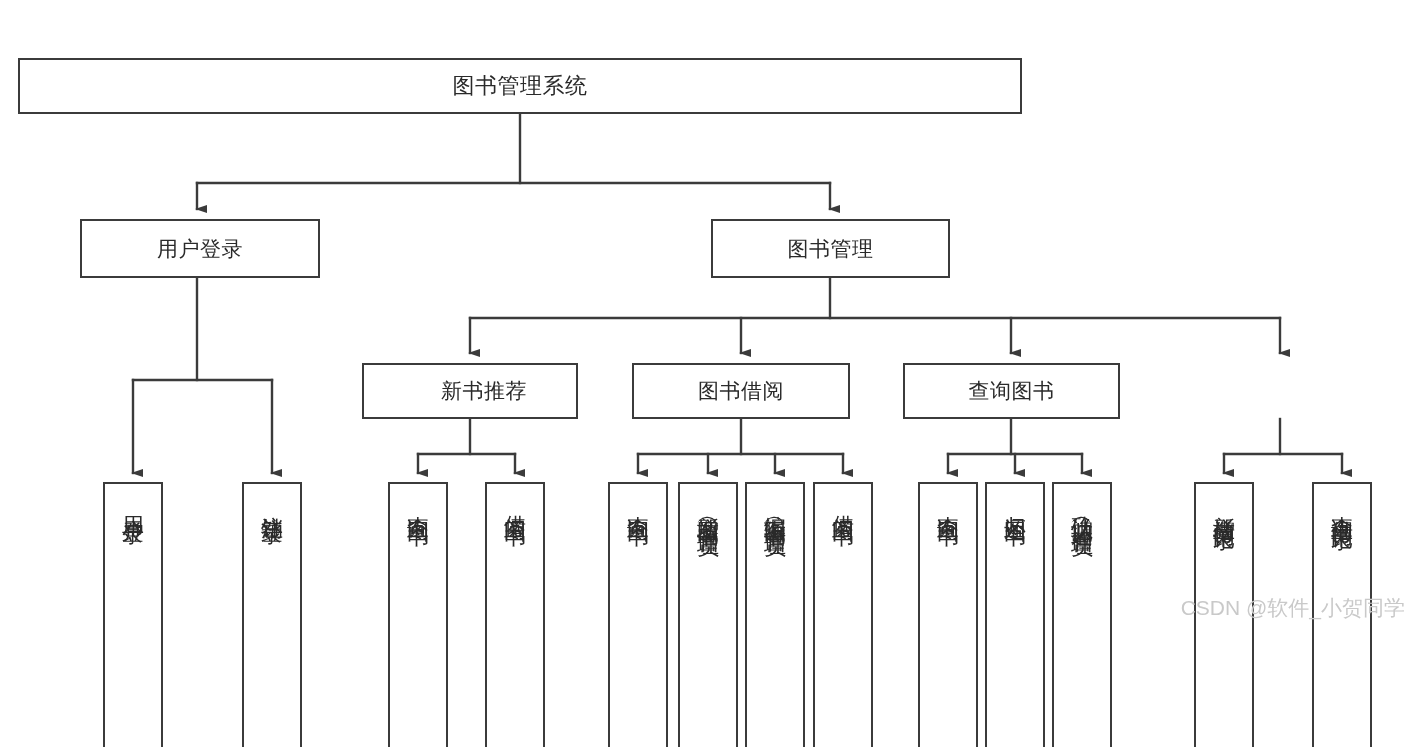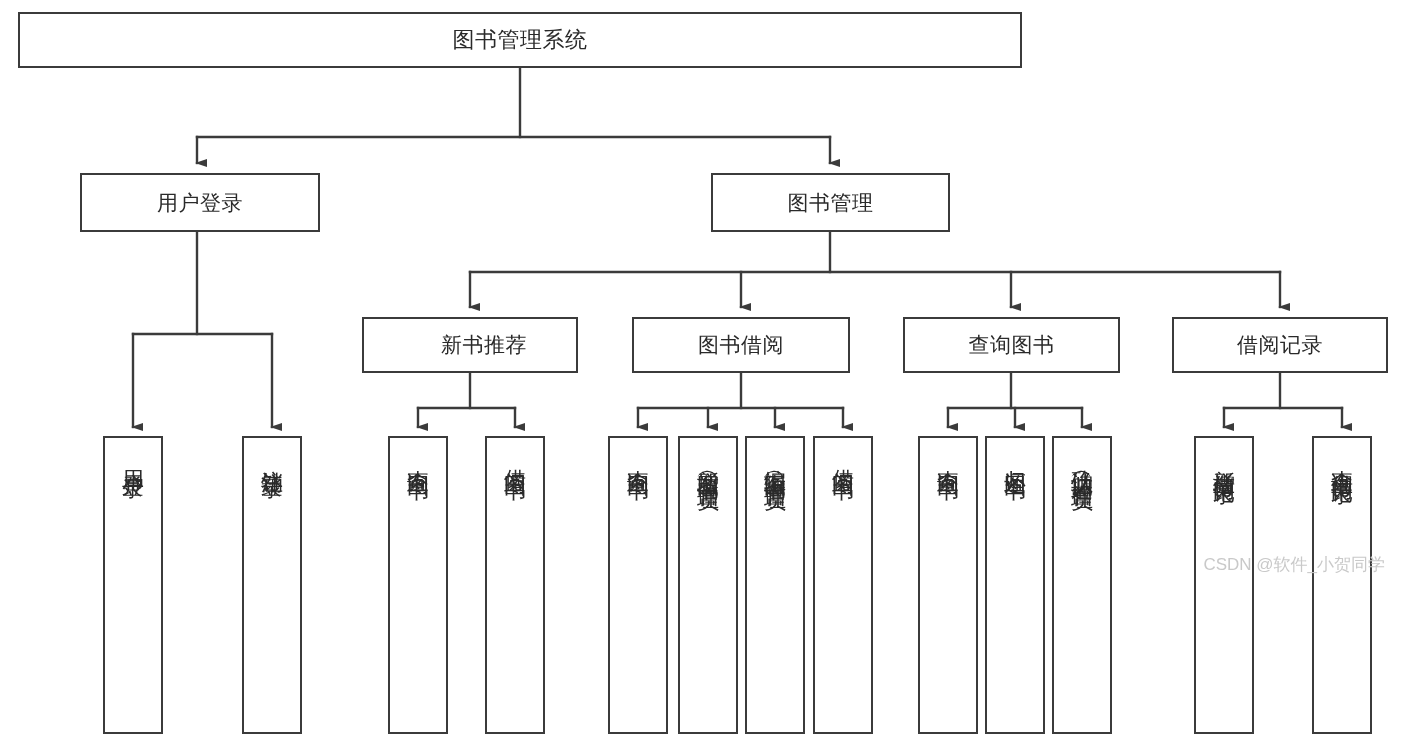--- a/index.html
+++ b/index.html
@@ -8,7 +8,7 @@
     font-family:"Liberation Sans","DejaVu Sans",sans-serif;
     overflow:hidden;
   }
-  #diagram-root{position:relative;width:1405px;height:580px;background:#fff;}
+  #diagram-root{position:relative;width:1405px;height:580px;background:#fff;margin-top:46px;}
   svg.wires{position:absolute;left:0;top:0;width:1405px;height:747px;}
   .node{
     position:absolute;

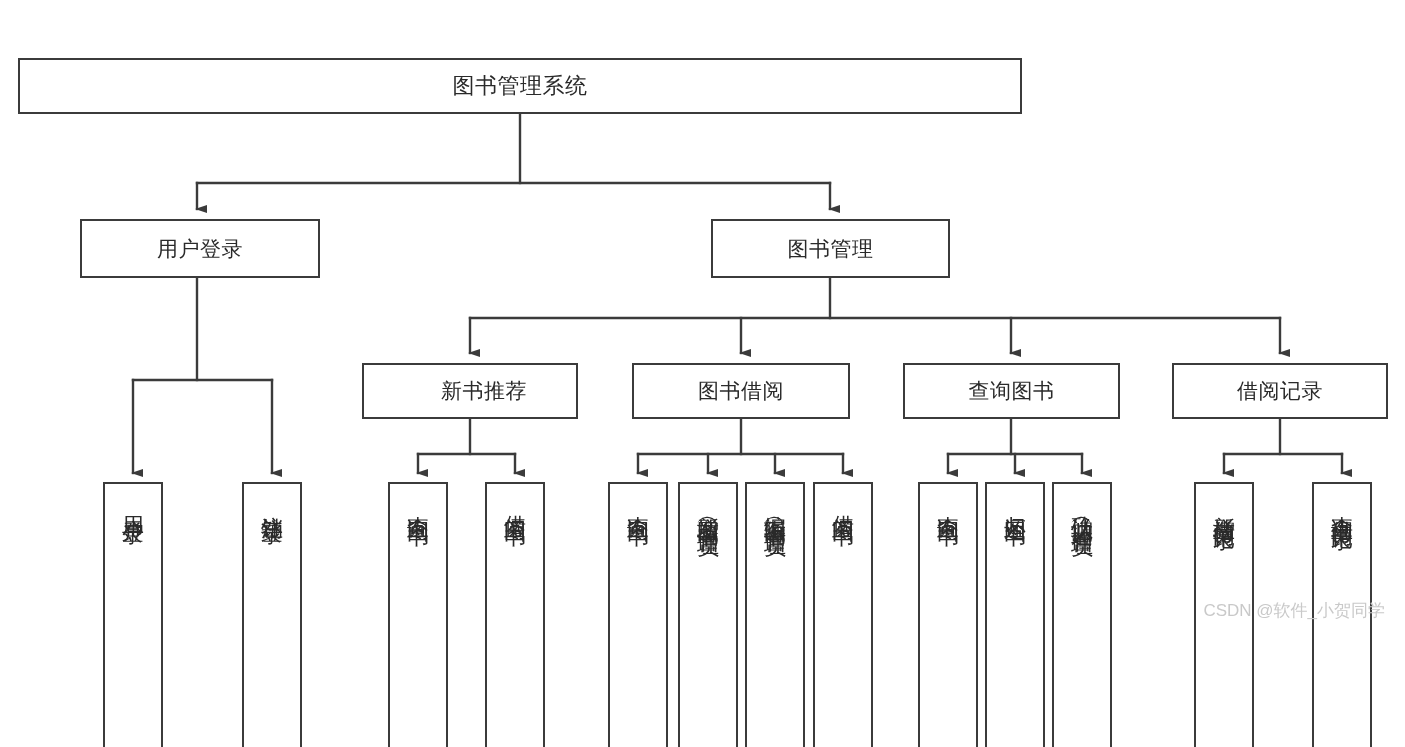--- a/index.html
+++ b/index.html
@@ -127,9 +127,6 @@
   <div class="node horizontal" style="left:903px;top:317px;width:217px;height:56px;">
     <span class="node-label">查询图书</span>
   </div>
-  <div class="node horizontal" style="left:1172px;top:317px;width:216px;height:56px;">
-    <span class="node-label">借阅记录</span>
-  </div>
 
   <div class="node vertical" style="left:103px;top:436px;width:60px;height:298px;">
     <span class="node-label">用户登录</span>

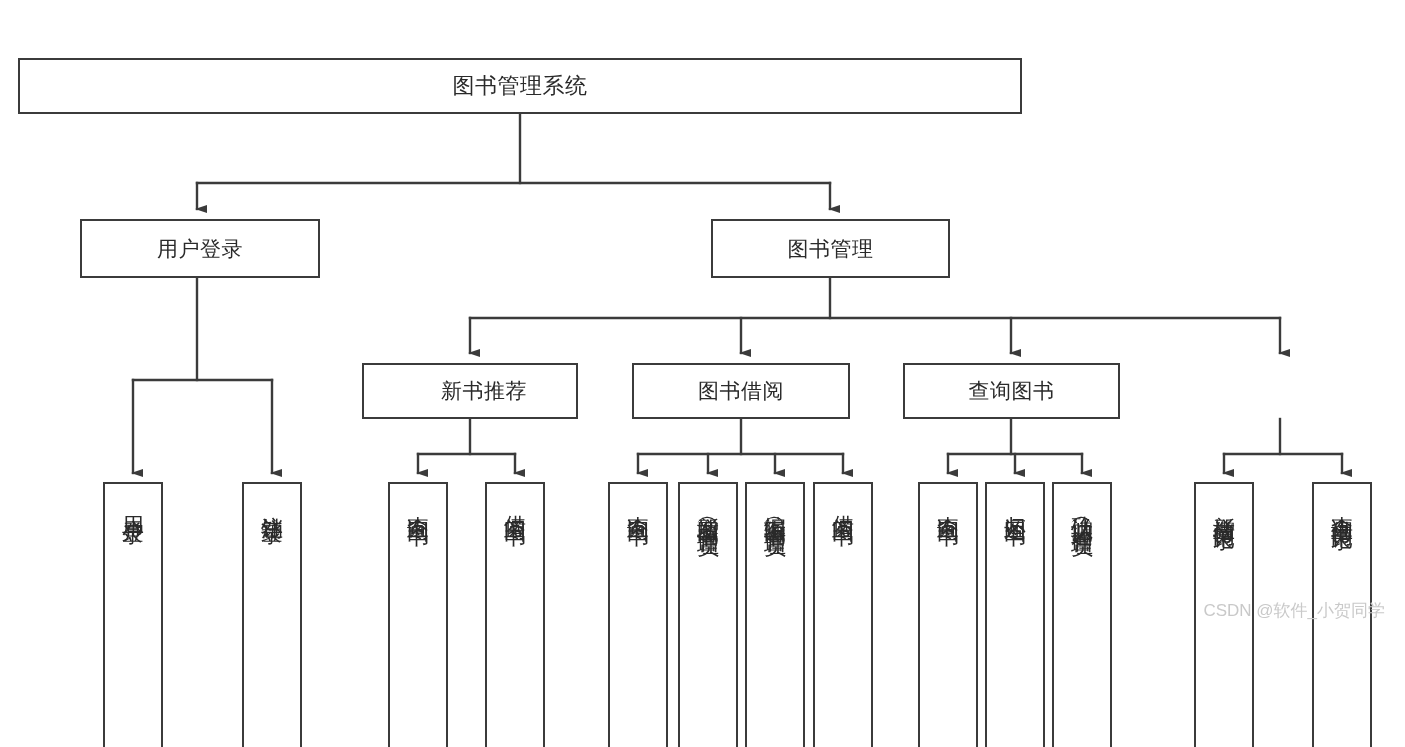--- a/index.html
+++ b/index.html
@@ -45,8 +45,8 @@
   .node.root .node-label{font-size:22px;}
   .watermark{
     position:absolute;
-    right:20px;bottom:4px;
-    font-size:17px;
+    right:0;bottom:4px;
+    font-size:21px;
     color:#c9c9c9;
     white-space:nowrap;
     user-select:none;

